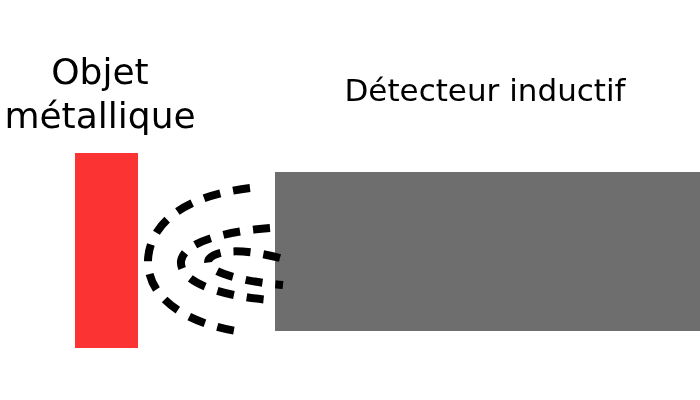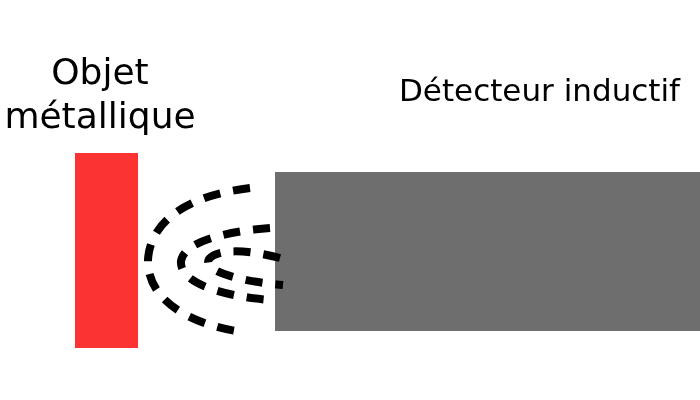--- a/index.html
+++ b/index.html
@@ -37,7 +37,6 @@
     top: 72px;
     width: 390px;
     font-size: 31px;
-    text-align: right;
   }
   #metal-object {
     position: absolute;

